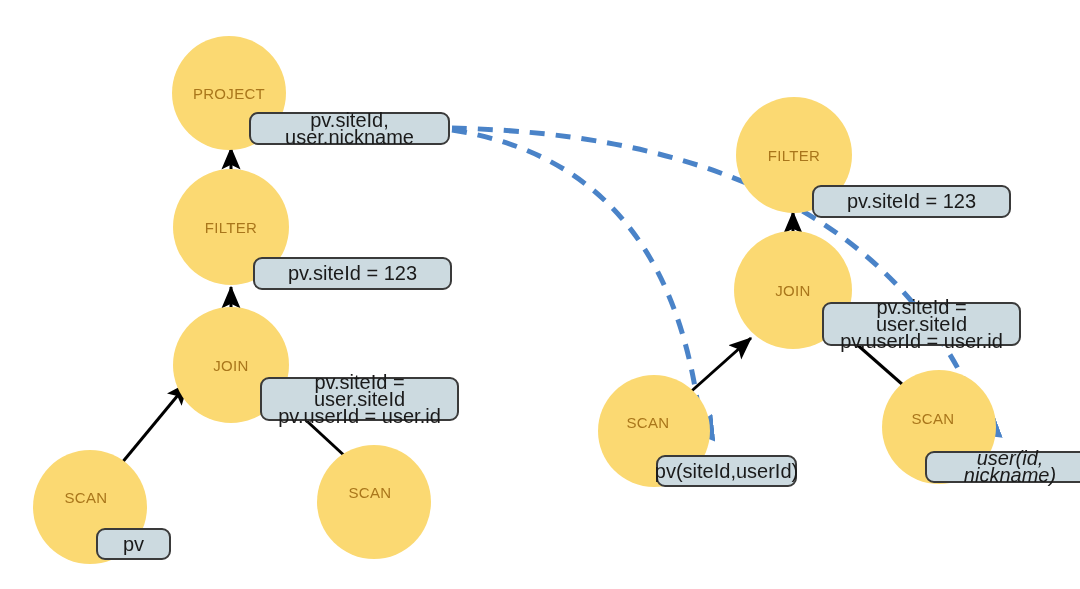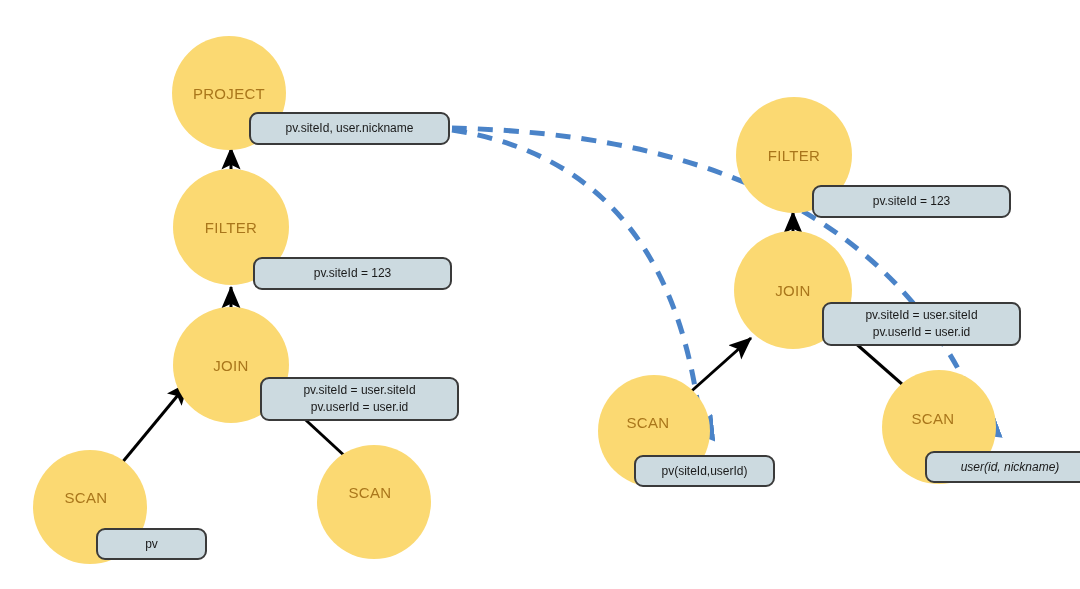--- a/index.html
+++ b/index.html
@@ -57,7 +57,7 @@
   }
   .tag-text {
     color: #1a1a1a;
-    font-size: 12px;
+    font-size: 20px;
     line-height: 17px;
     font-family: "Liberation Sans", sans-serif;
     white-space: pre-line;

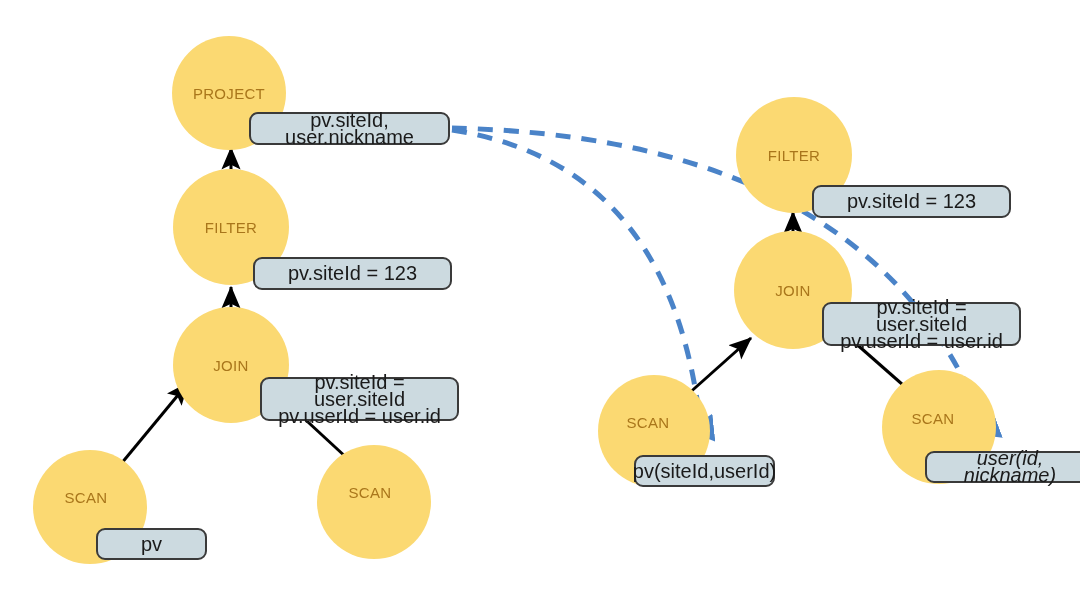--- a/index.html
+++ b/index.html
@@ -161,7 +161,7 @@
 pv.userId = user.id</span>
   </div>
 
-  <div class="tag-box" style="left:634px; top:455px; width:141px; height:32px;">
+  <div class="tag-box" style="left:656px; top:455px; width:141px; height:32px;">
     <span class="tag-text">pv(siteId,userId)</span>
   </div>
 

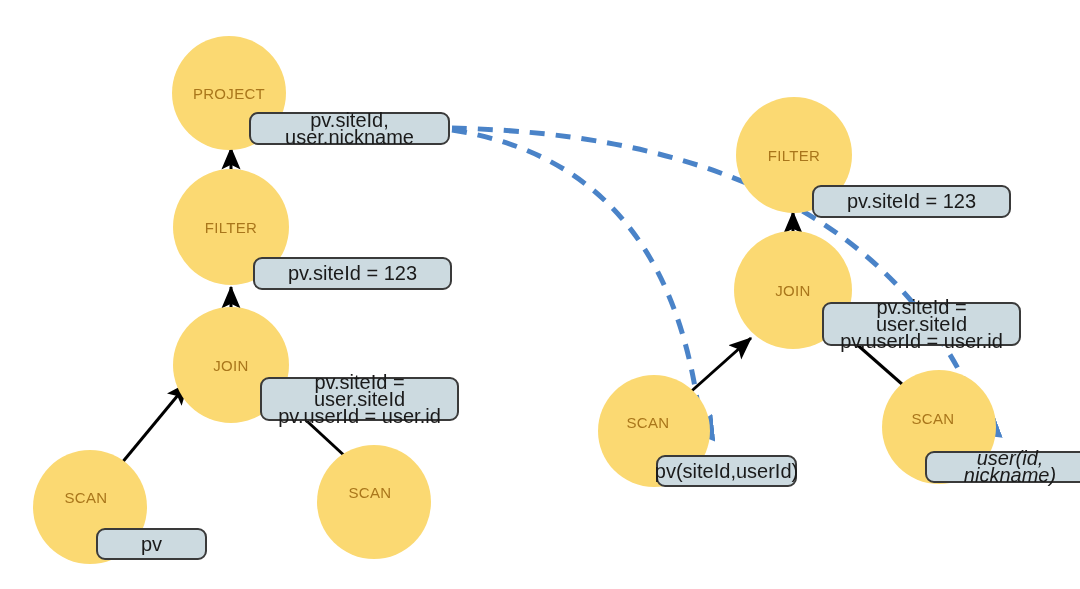--- a/index.html
+++ b/index.html
@@ -131,7 +131,7 @@
 pv.userId = user.id</span>
   </div>
 
-  <div class="tag-box" style="left:96px; top:528px; width:111px; height:32px;">
+  <div class="tag-box" style="left:96px; top:528px; width:75px; height:32px;">
     <span class="tag-text">pv</span>
   </div>
 

